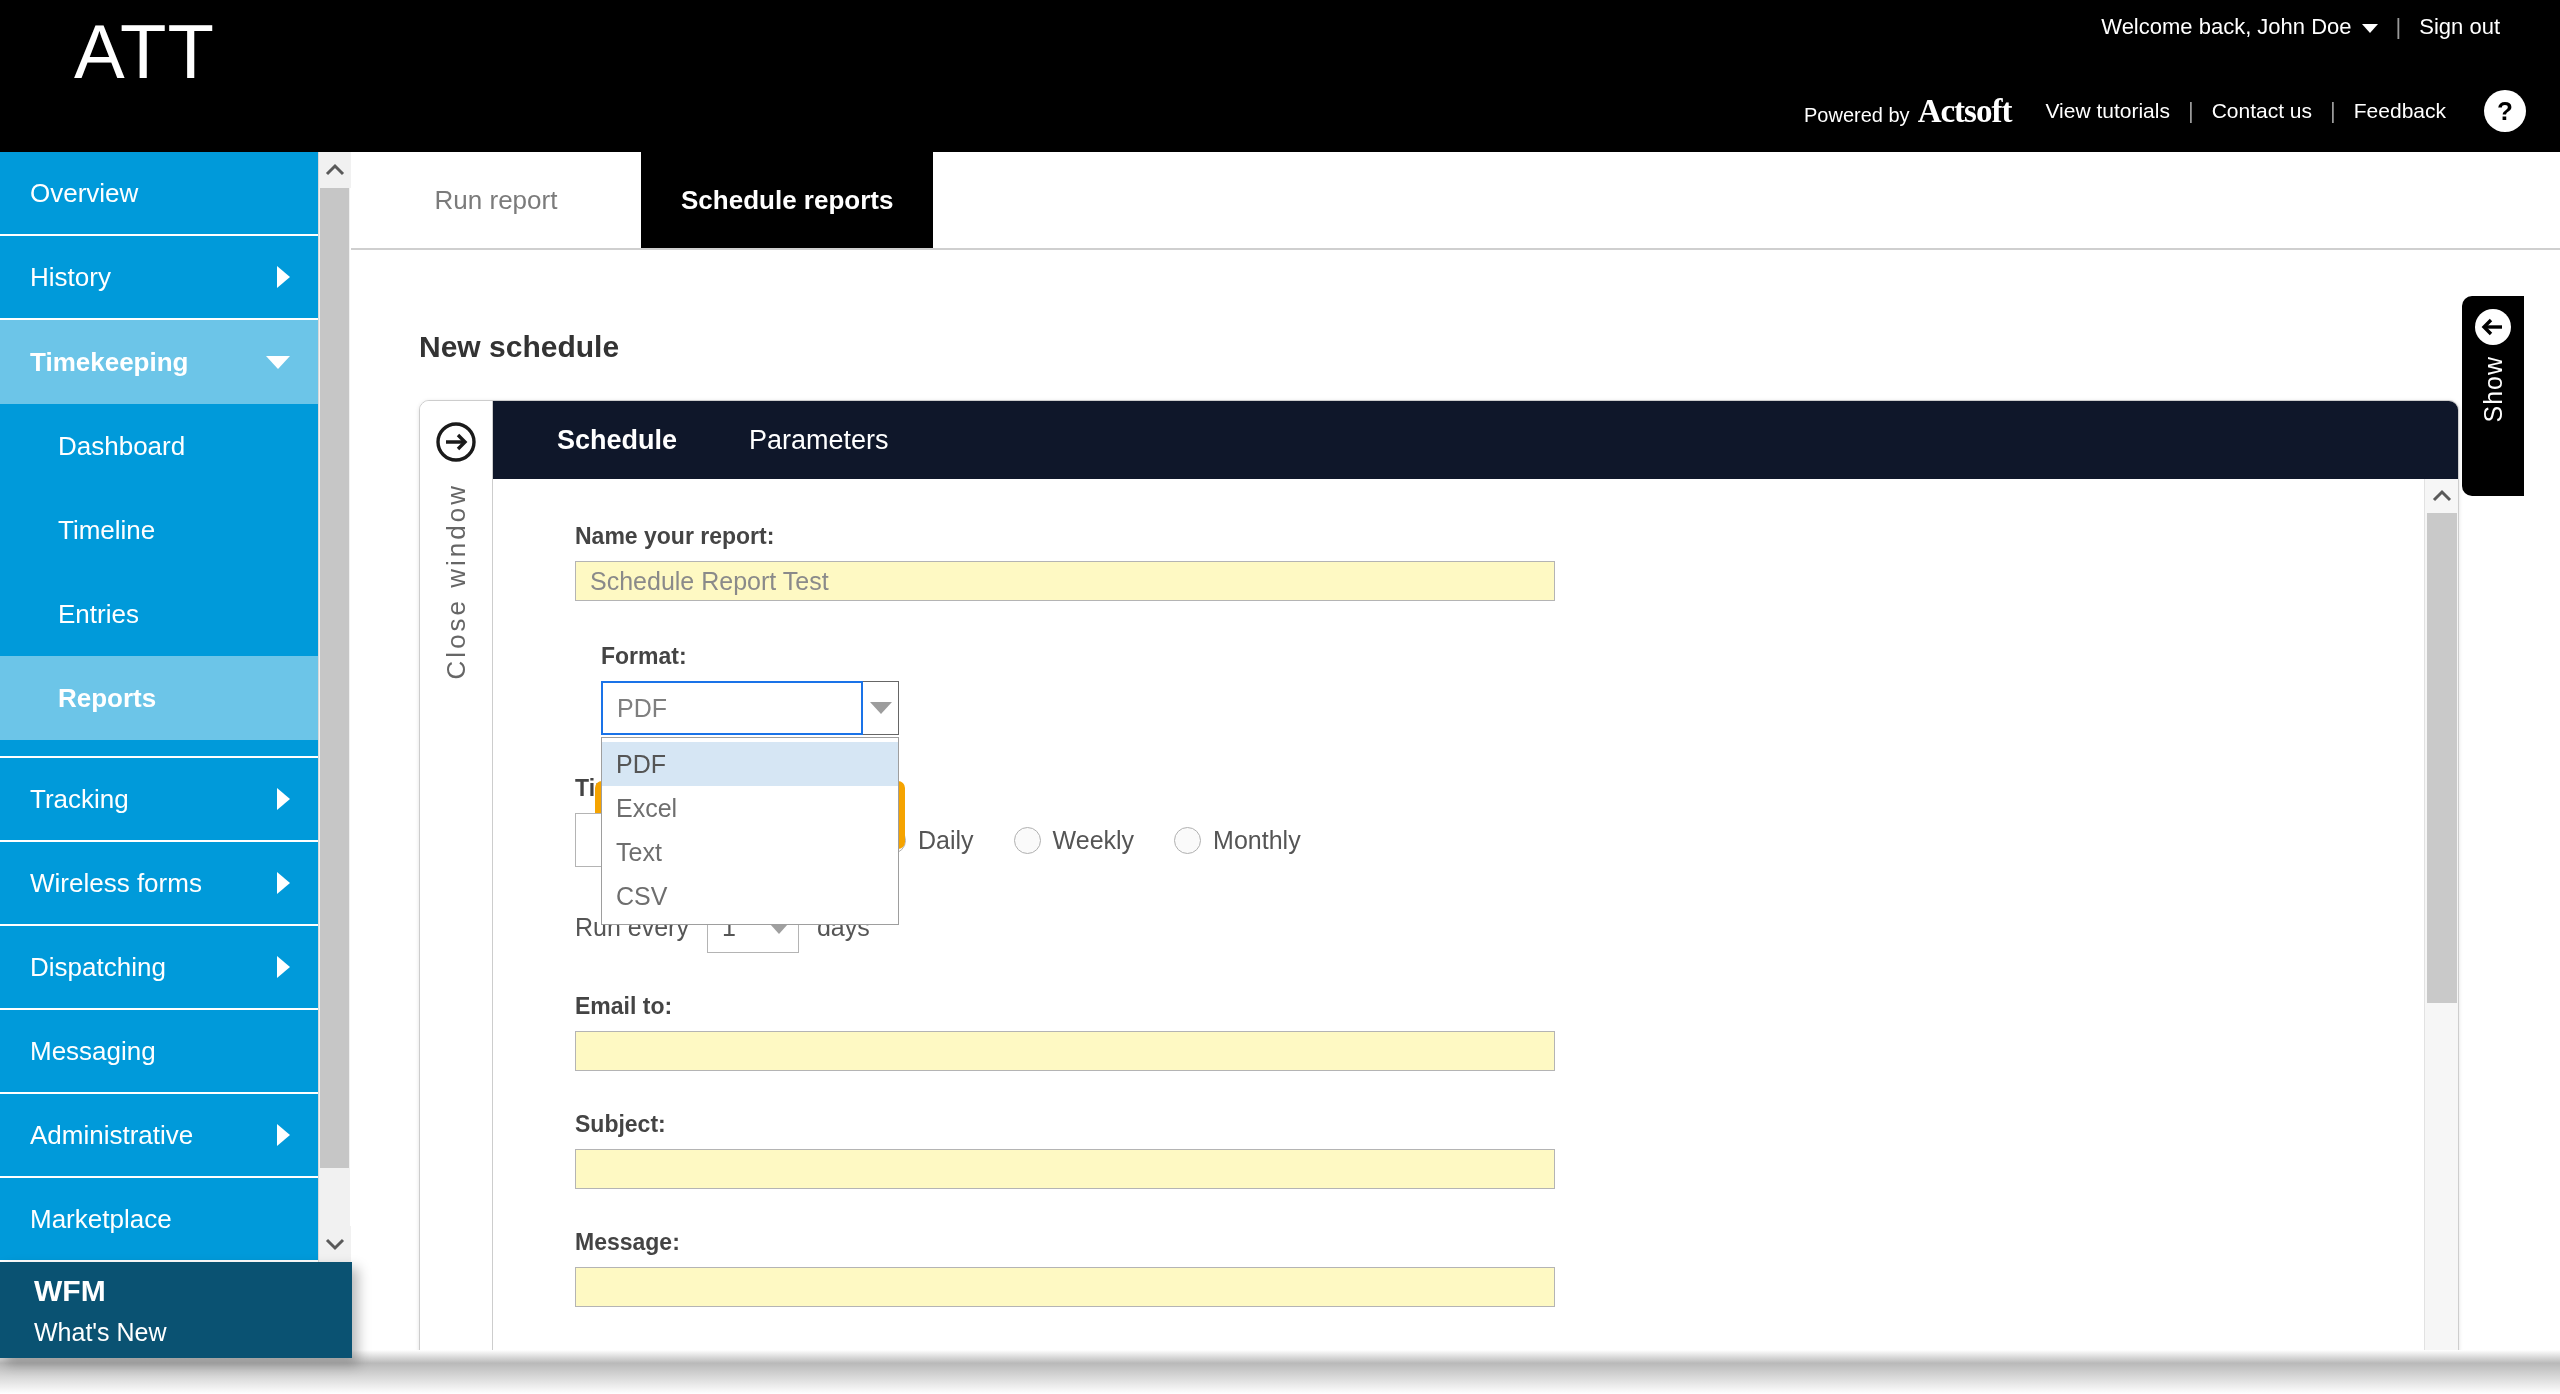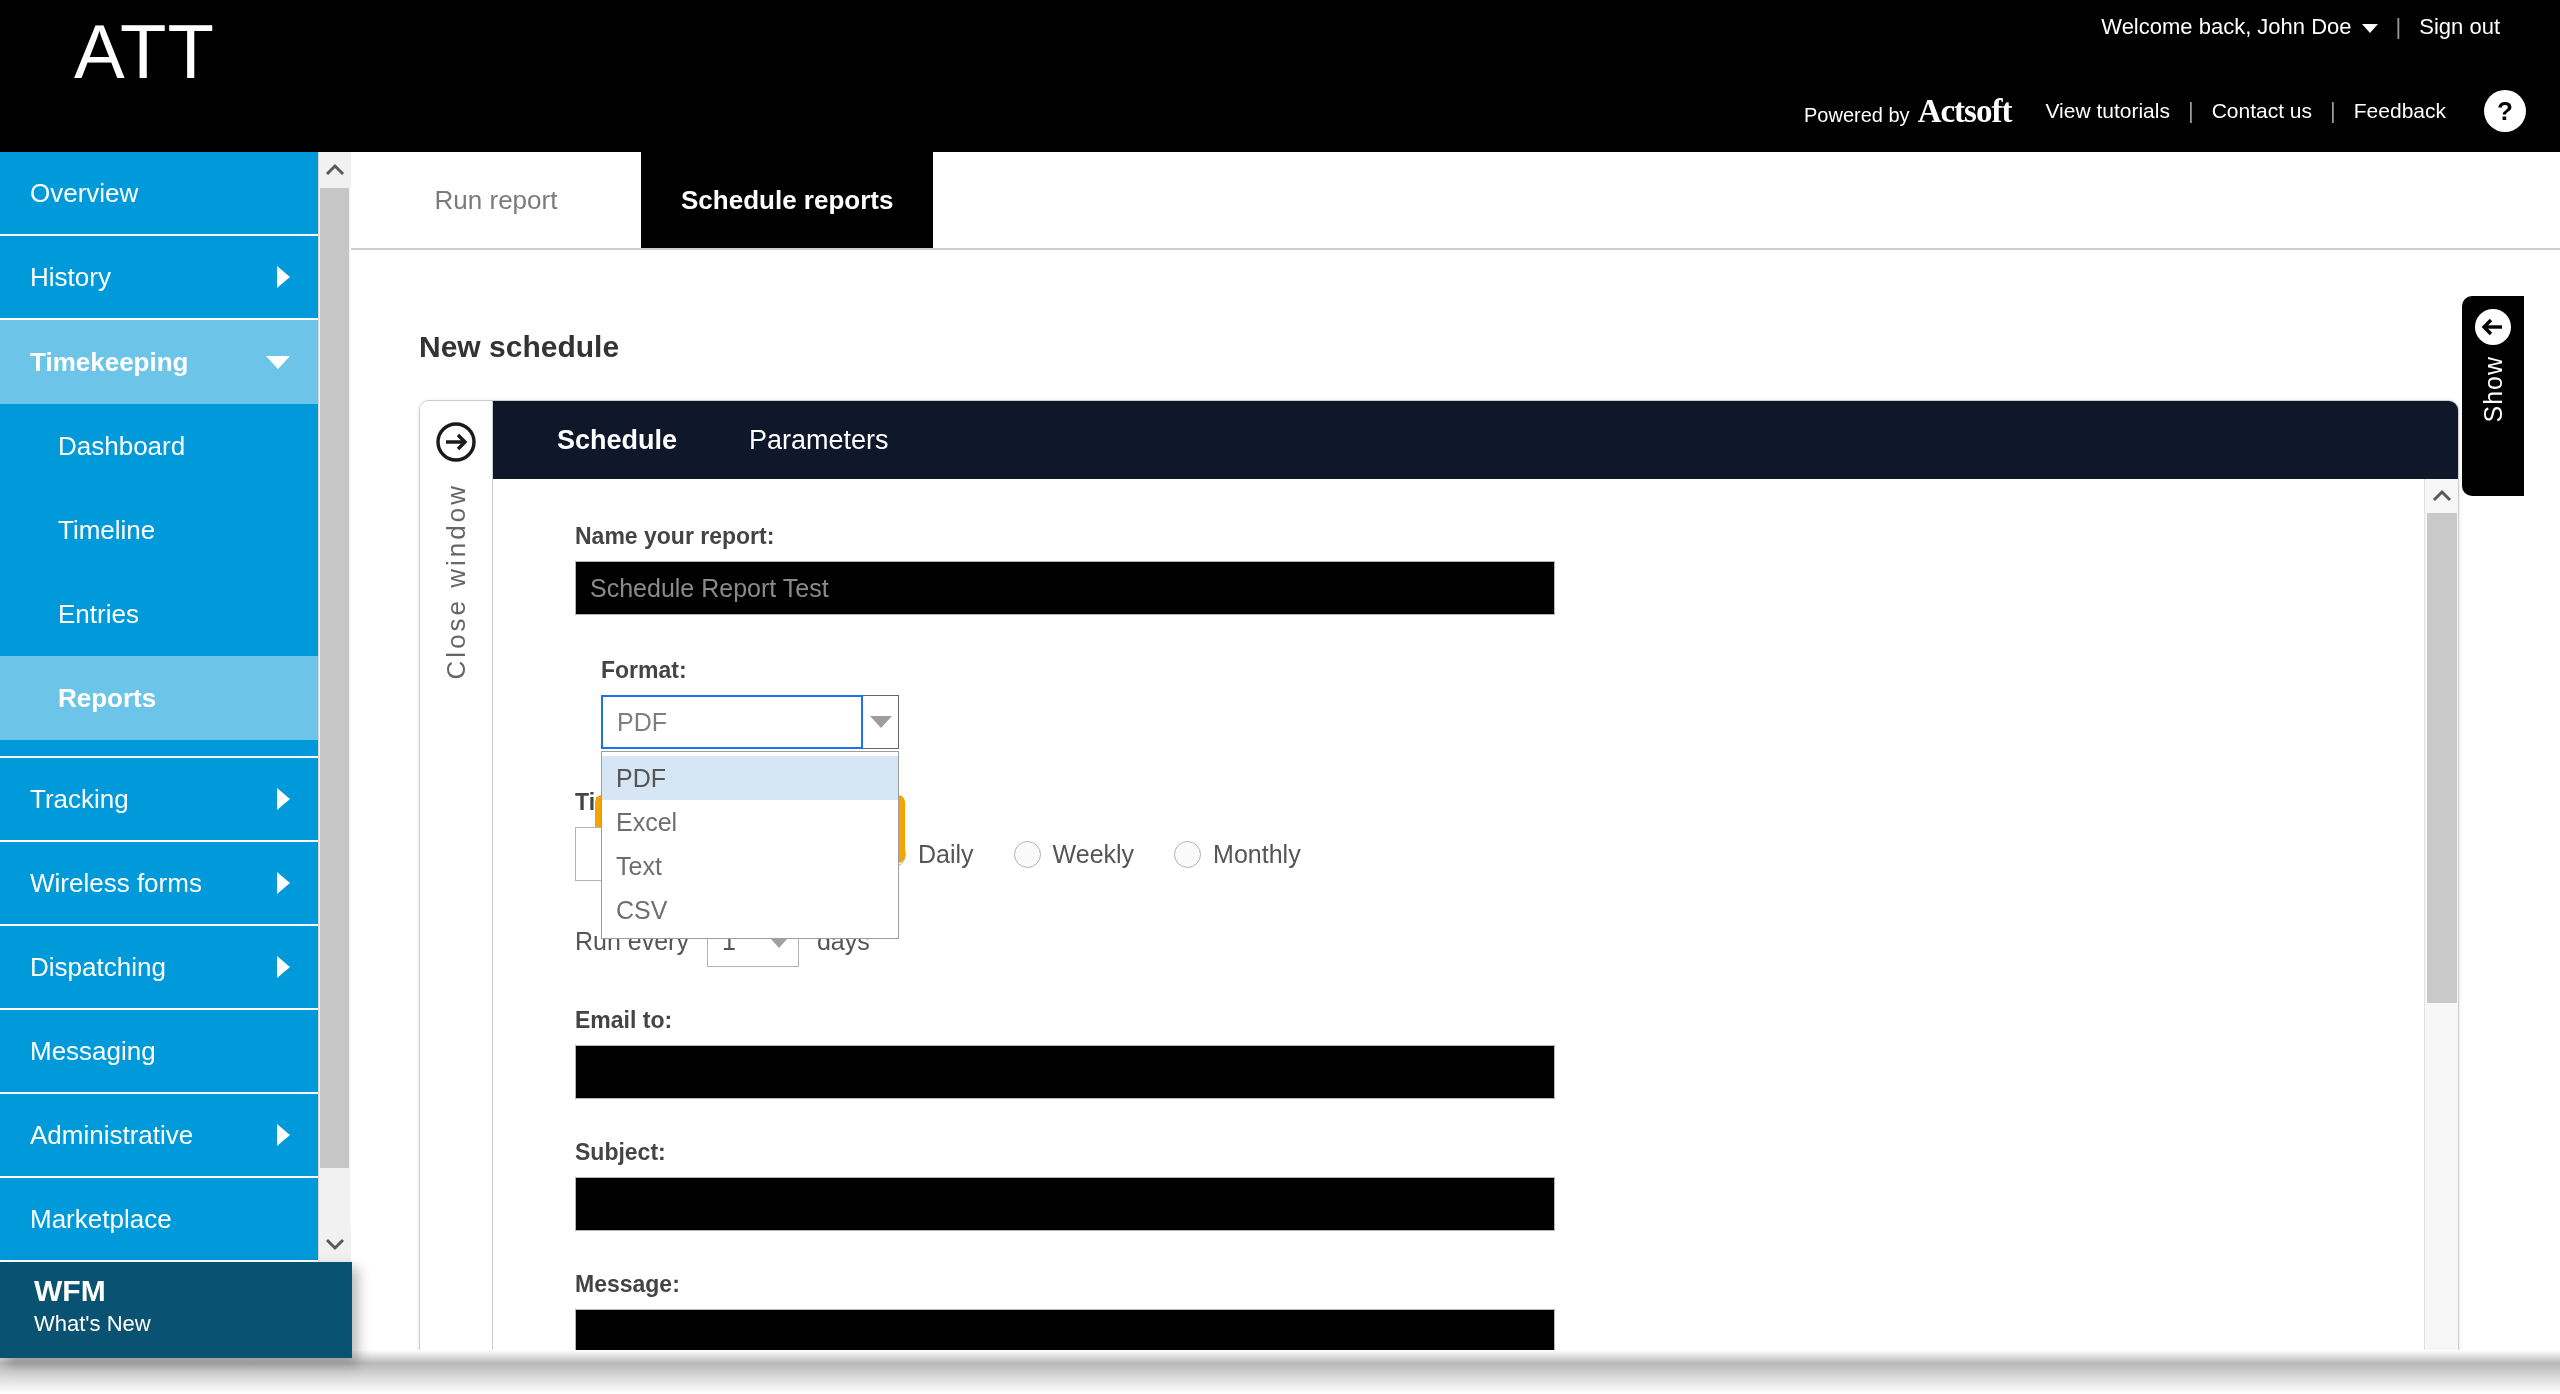--- a/index.html
+++ b/index.html
@@ -306,9 +306,9 @@
   }
   .txt-input {
     width: 980px;
-    height: 54px;
+    height: 40px;
     border: 1px solid #b4b4b4;
-    background: #000000;
+    background: #fef9c3;
     font-size: 25px;
     color: #8a8a8a;
     padding: 0 14px;

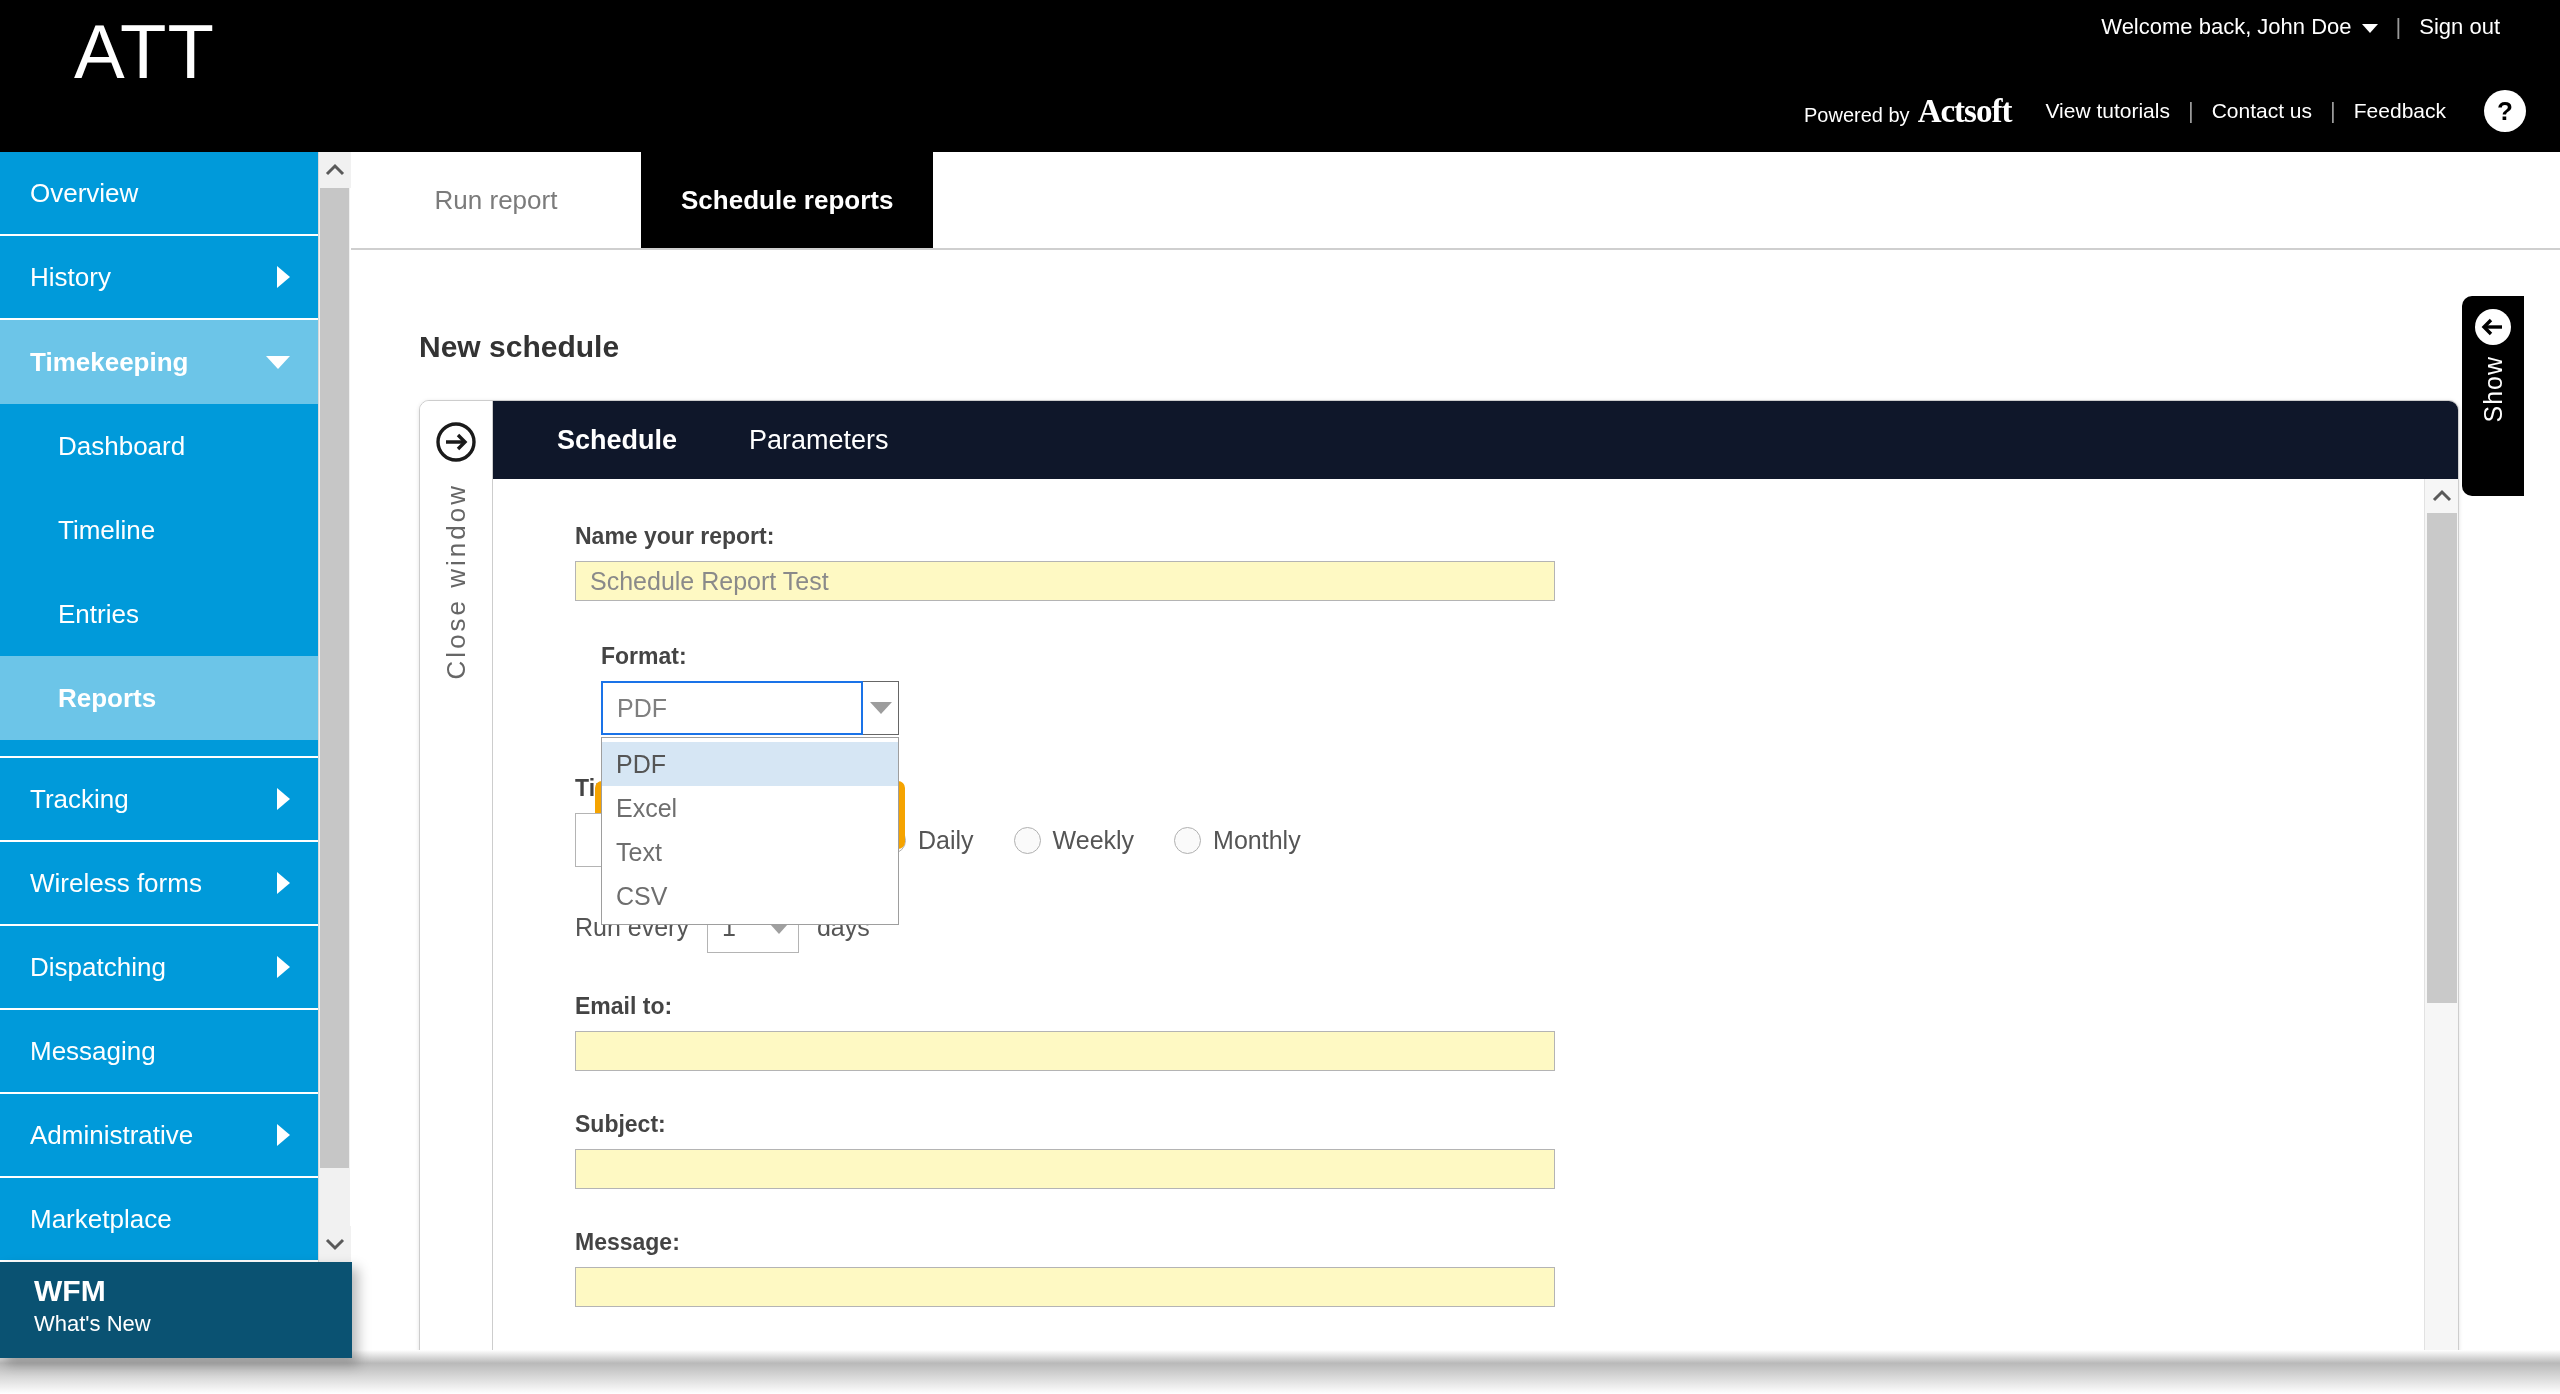--- a/index.html
+++ b/index.html
@@ -189,7 +189,7 @@
     box-shadow: 6px 6px 12px rgba(0,0,0,0.28);
   }
   .wfm-title { font-size: 30px; font-weight: bold; line-height: 1.1; }
-  .wfm-sub { font-size: 22px; margin-top: 4px; }
+  .wfm-sub { font-size: 25px; margin-top: 11px; }
 
   
   .content {

